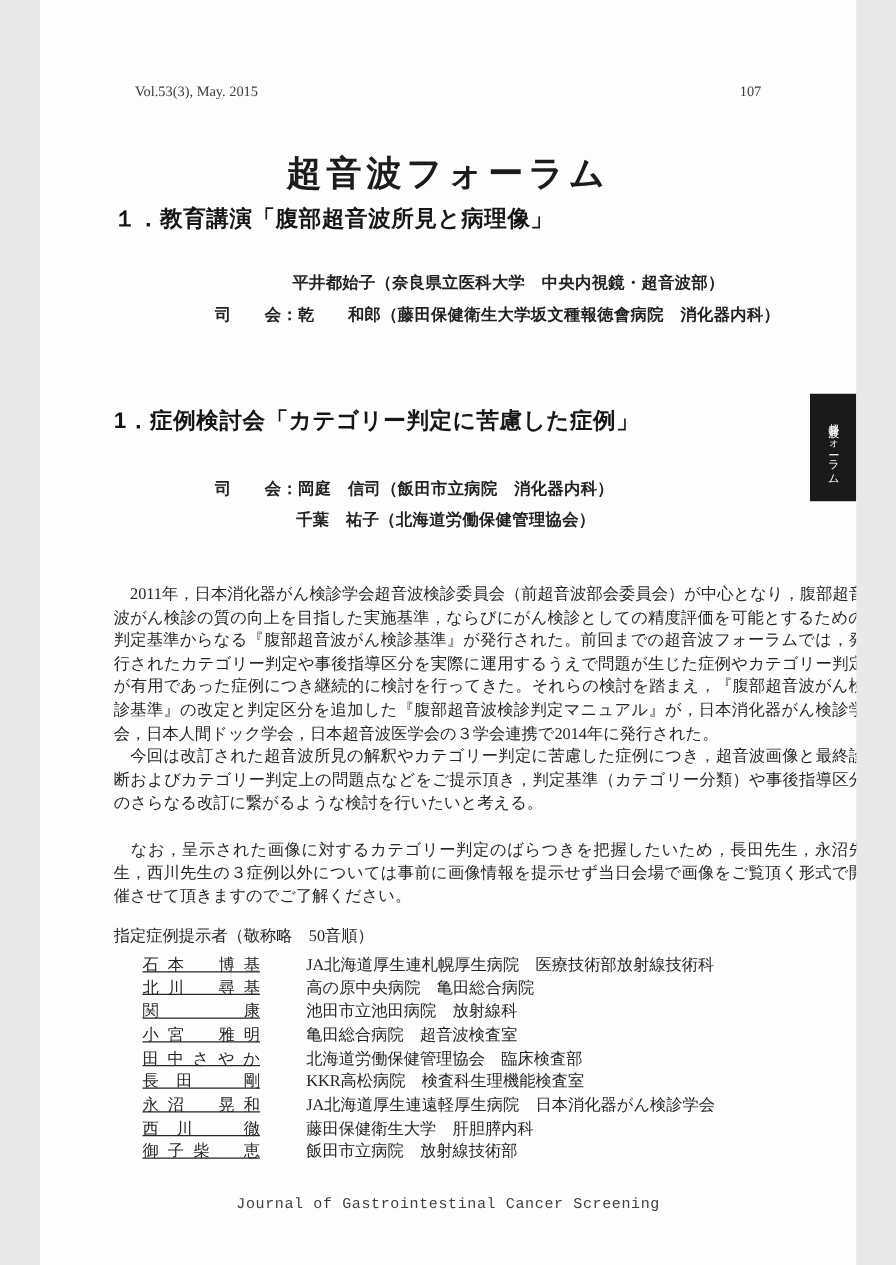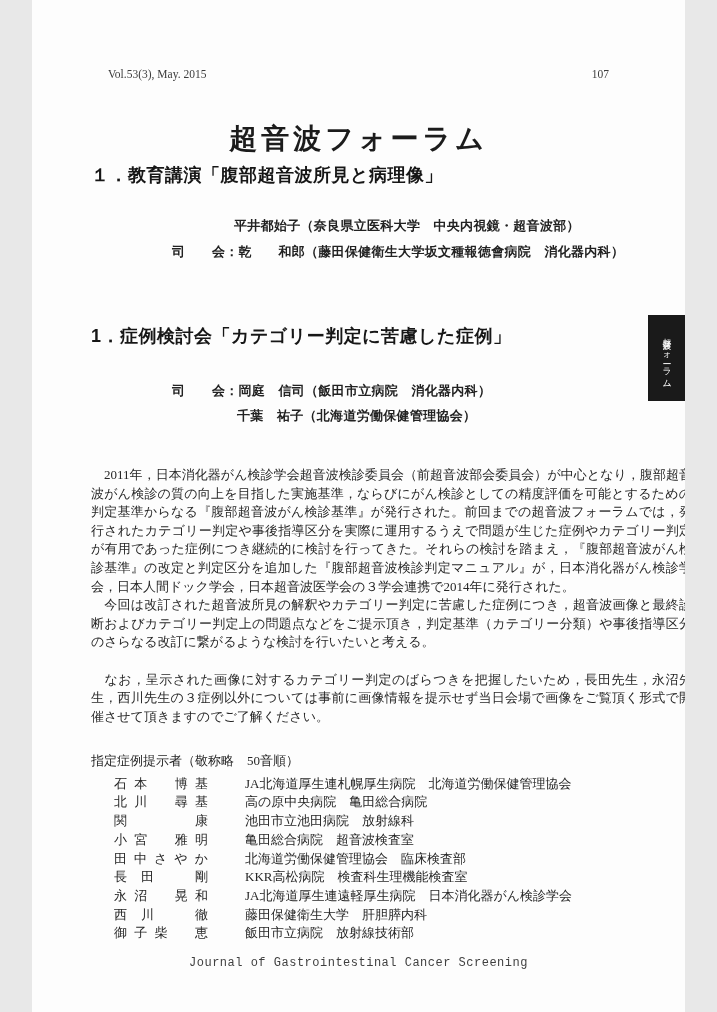--- a/index.html
+++ b/index.html
@@ -69,7 +69,7 @@
     position:absolute;top:740px;left:59px;width:601px;
     font-size:13px;line-height:18.7px;color:#262626;
   }
-  .presenters-heading{margin:12px 0 4px 0;}
+  .presenters-heading{margin:0 0 4px 0;}
   .presenter-row{display:flex;white-space:nowrap;padding-left:23px;}
   .presenter-name{
     display:inline-block;width:94px;

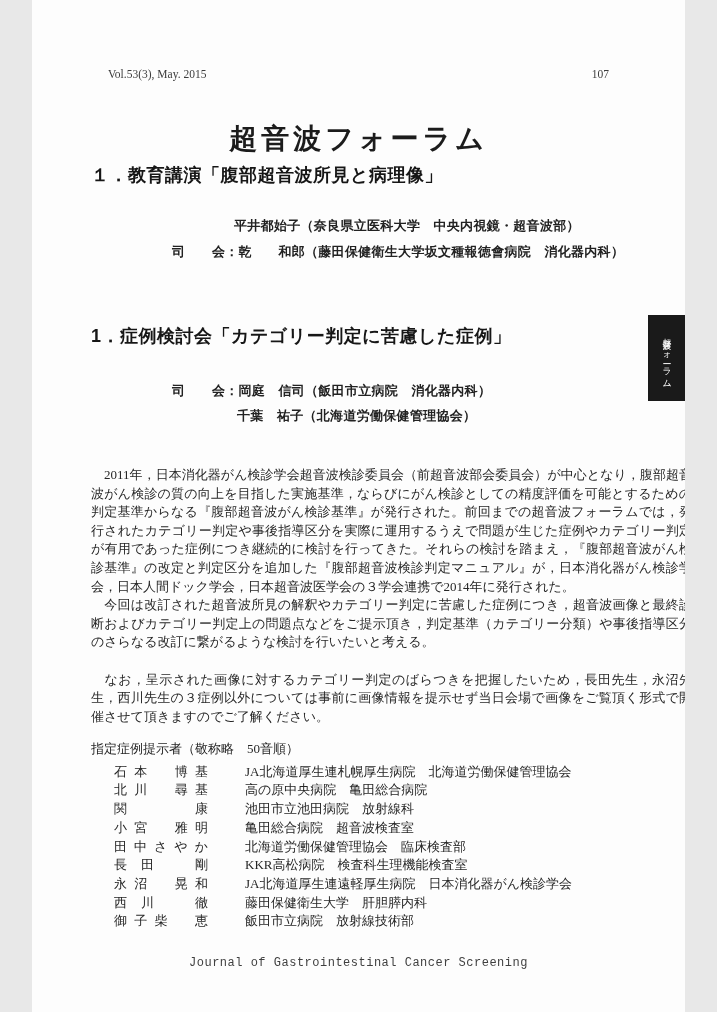--- a/index.html
+++ b/index.html
@@ -73,7 +73,7 @@
   .presenter-row{display:flex;white-space:nowrap;padding-left:23px;}
   .presenter-name{
     display:inline-block;width:94px;
-    text-align:justify;text-align-last:justify;
+    text-align:justify;text-align-last:justify;text-decoration:underline;
   }
   .presenter-affiliation{margin-left:37px;}
   

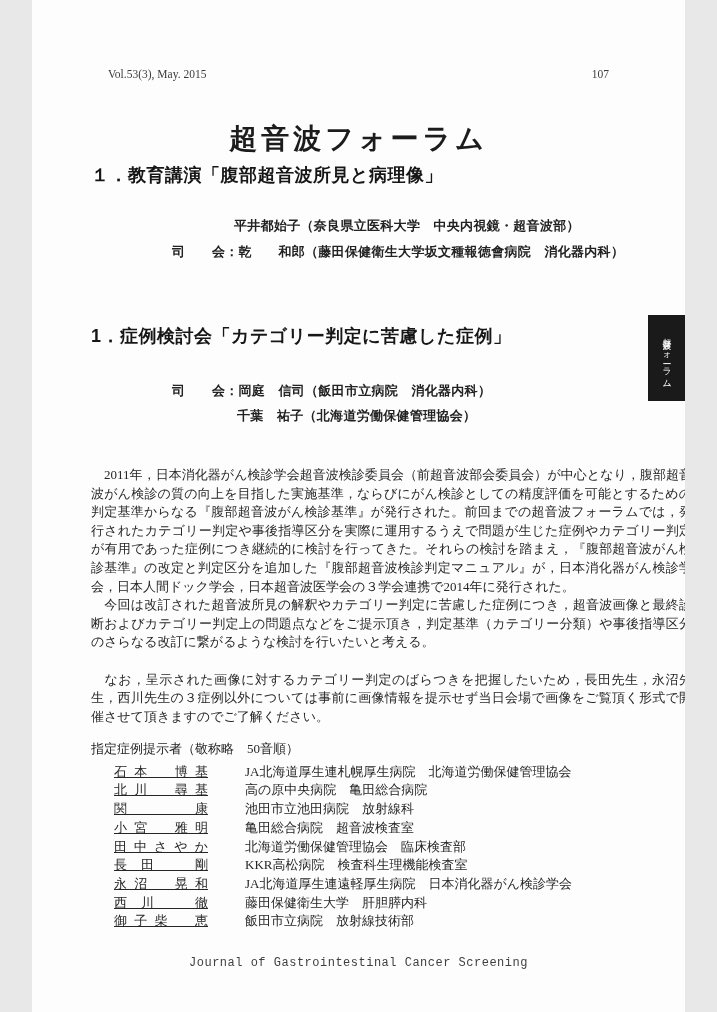--- a/index.html
+++ b/index.html
@@ -118,7 +118,7 @@
     <p class="presenters-heading">指定症例提示者（敬称略　50音順）</p>
     <div class="presenter-row">
       <span class="presenter-name">石本　博基</span>
-      <span class="presenter-affiliation">JA北海道厚生連札幌厚生病院　北海道労働保健管理協会</span>
+      <span class="presenter-affiliation">JA北海道厚生連札幌厚生病院　医療技術部放射線技術科</span>
     </div>
     <div class="presenter-row">
       <span class="presenter-name">北川　尋基</span>

